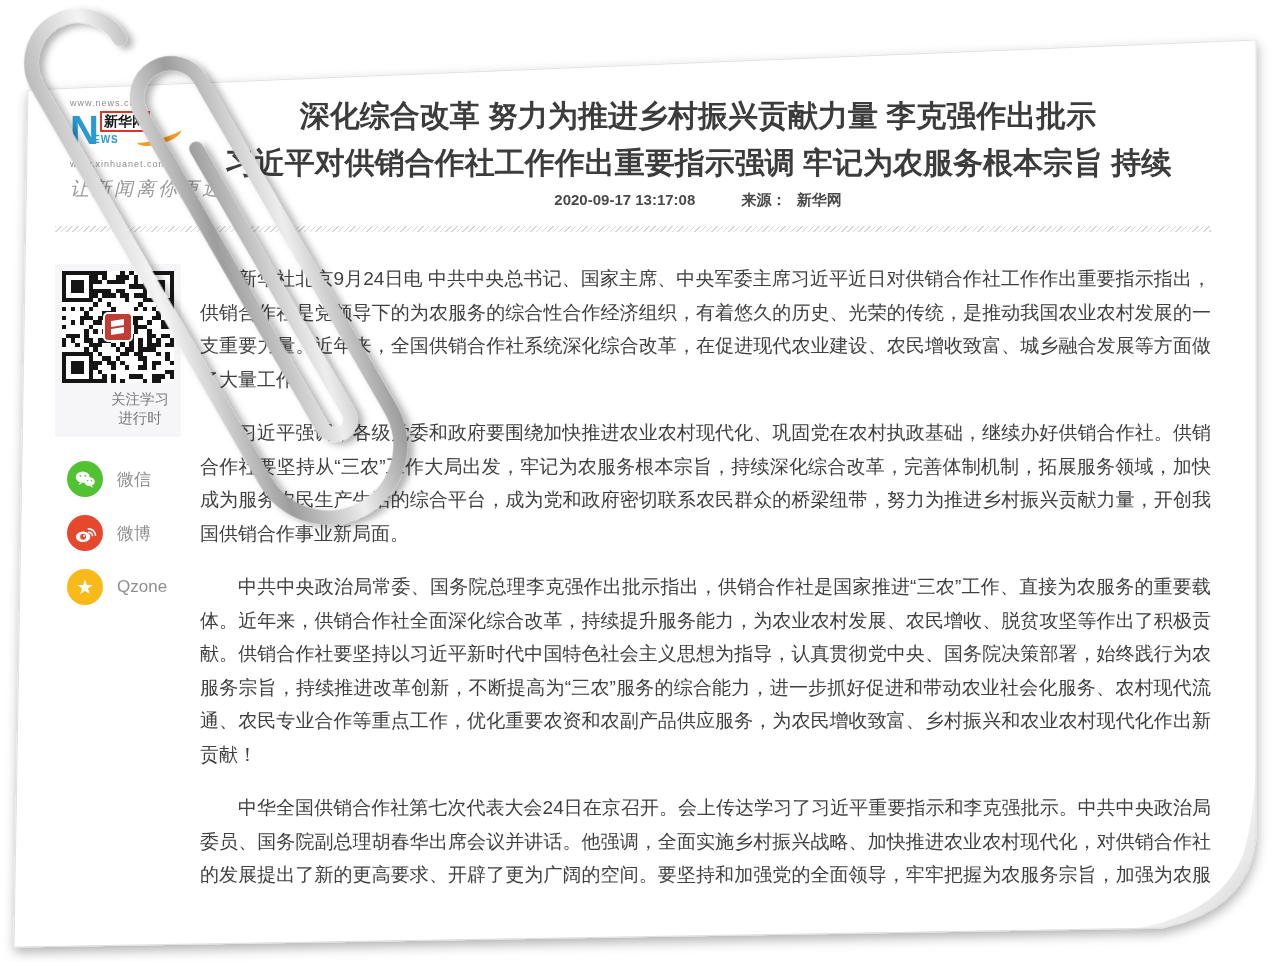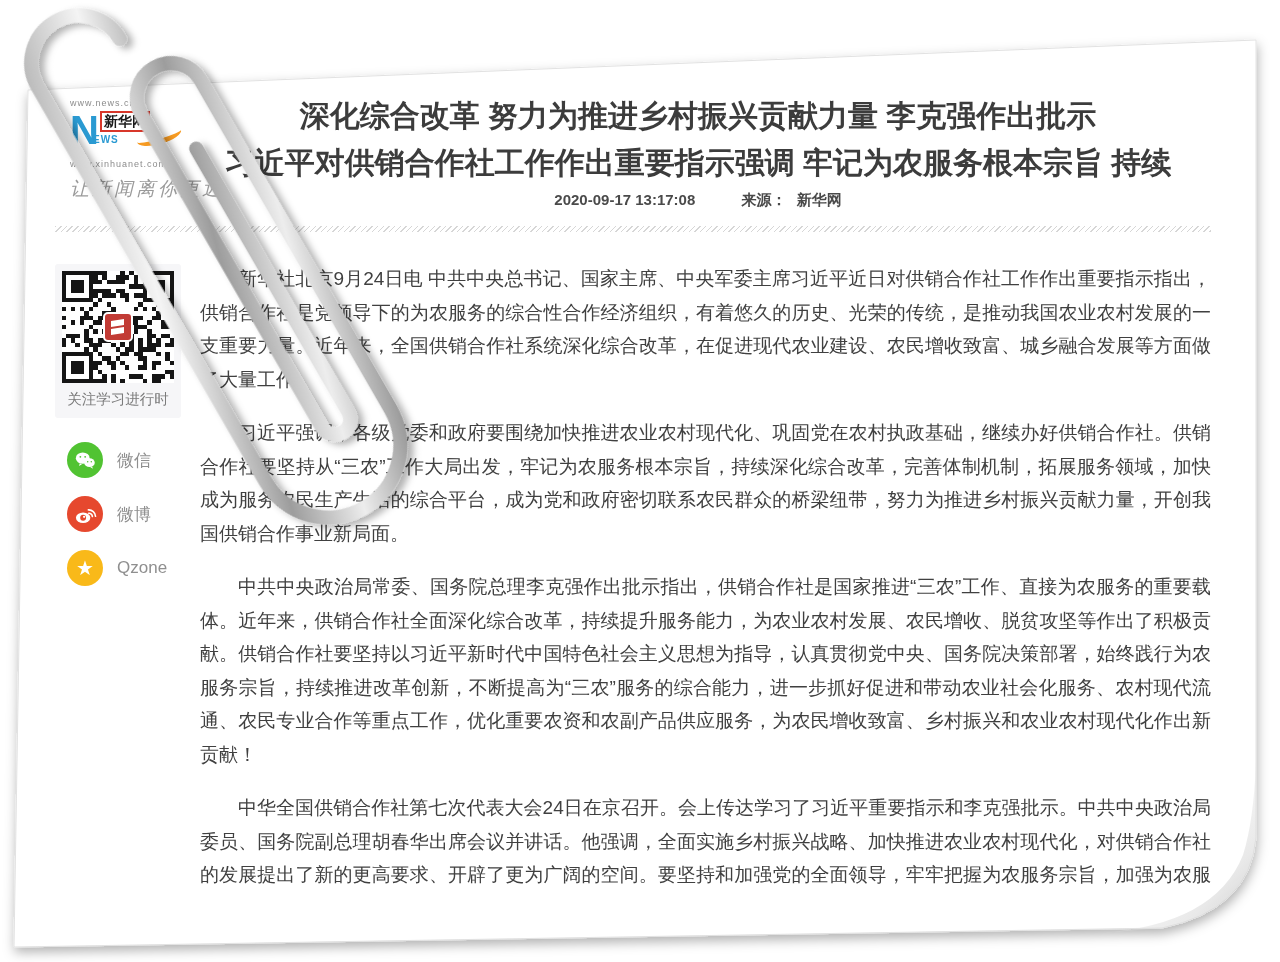--- a/index.html
+++ b/index.html
@@ -57,7 +57,7 @@
   .qr i.d{background:#151515;}
   .qr-logo{position:absolute;left:41px;top:41px;width:30px;height:30px;
     background:#c23b35;border:2px solid #fff;border-radius:5px;}
-  .qr-caption{margin-top:7px;text-align:center;font-size:14.5px;color:var(--caption-color);}
+  .qr-caption{margin-top:7px;text-align:center;font-size:14.5px;color:var(--caption-color);margin-left:44px;}
 
   .share{margin-top:24px;padding-left:12px;}
   .share-item{display:flex;align-items:center;height:36px;margin-bottom:18px;cursor:pointer;}

